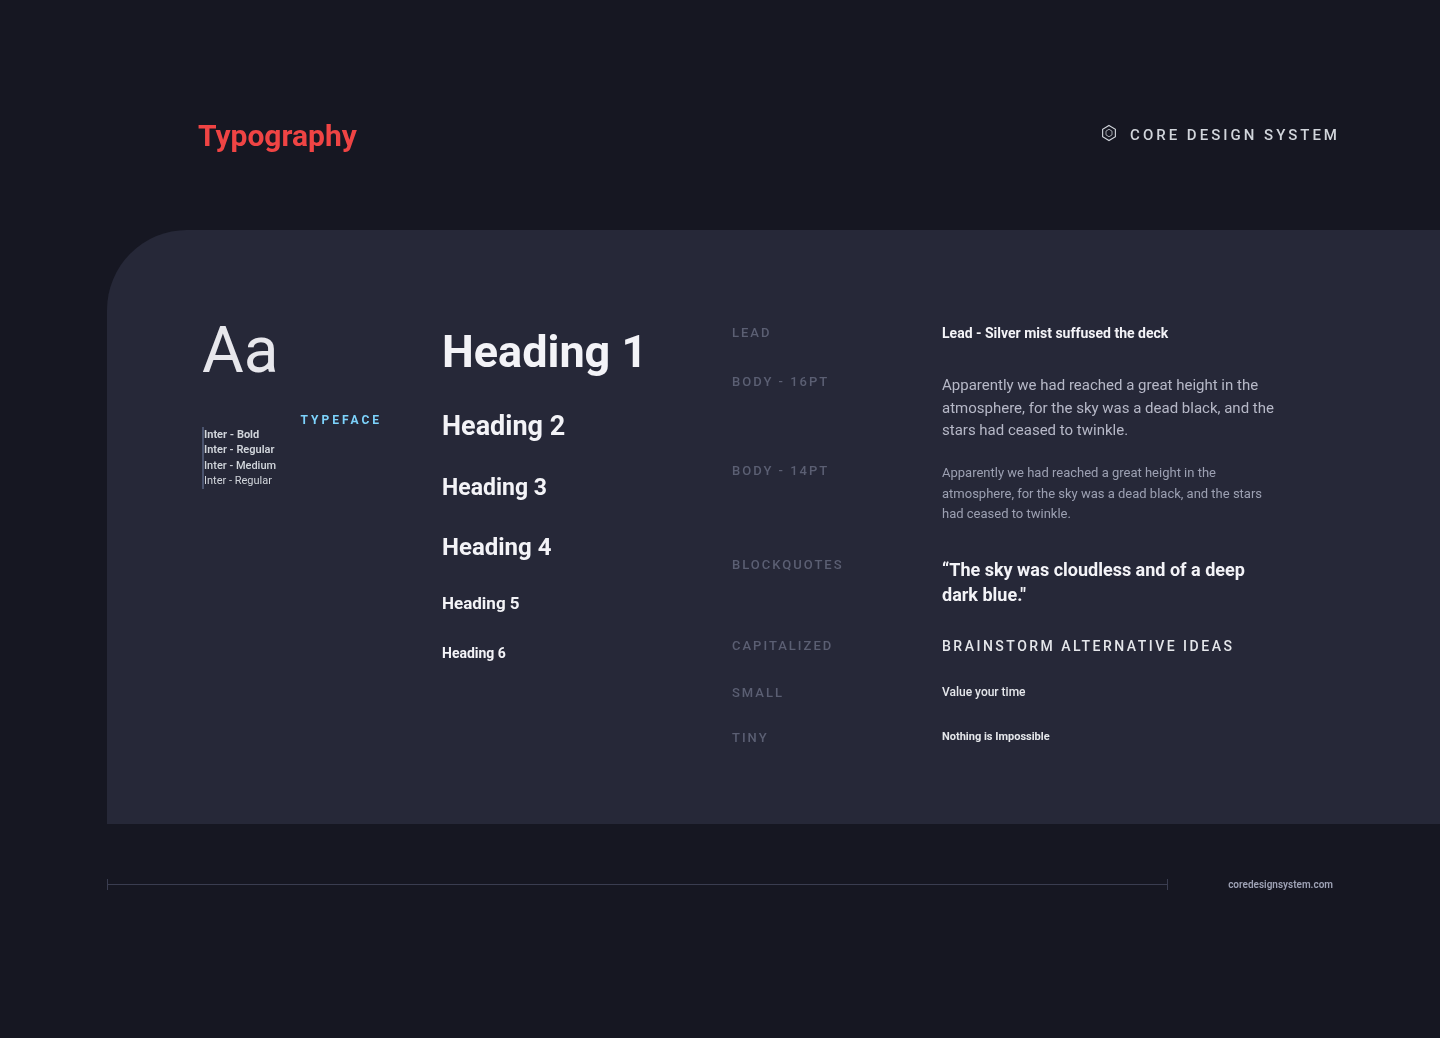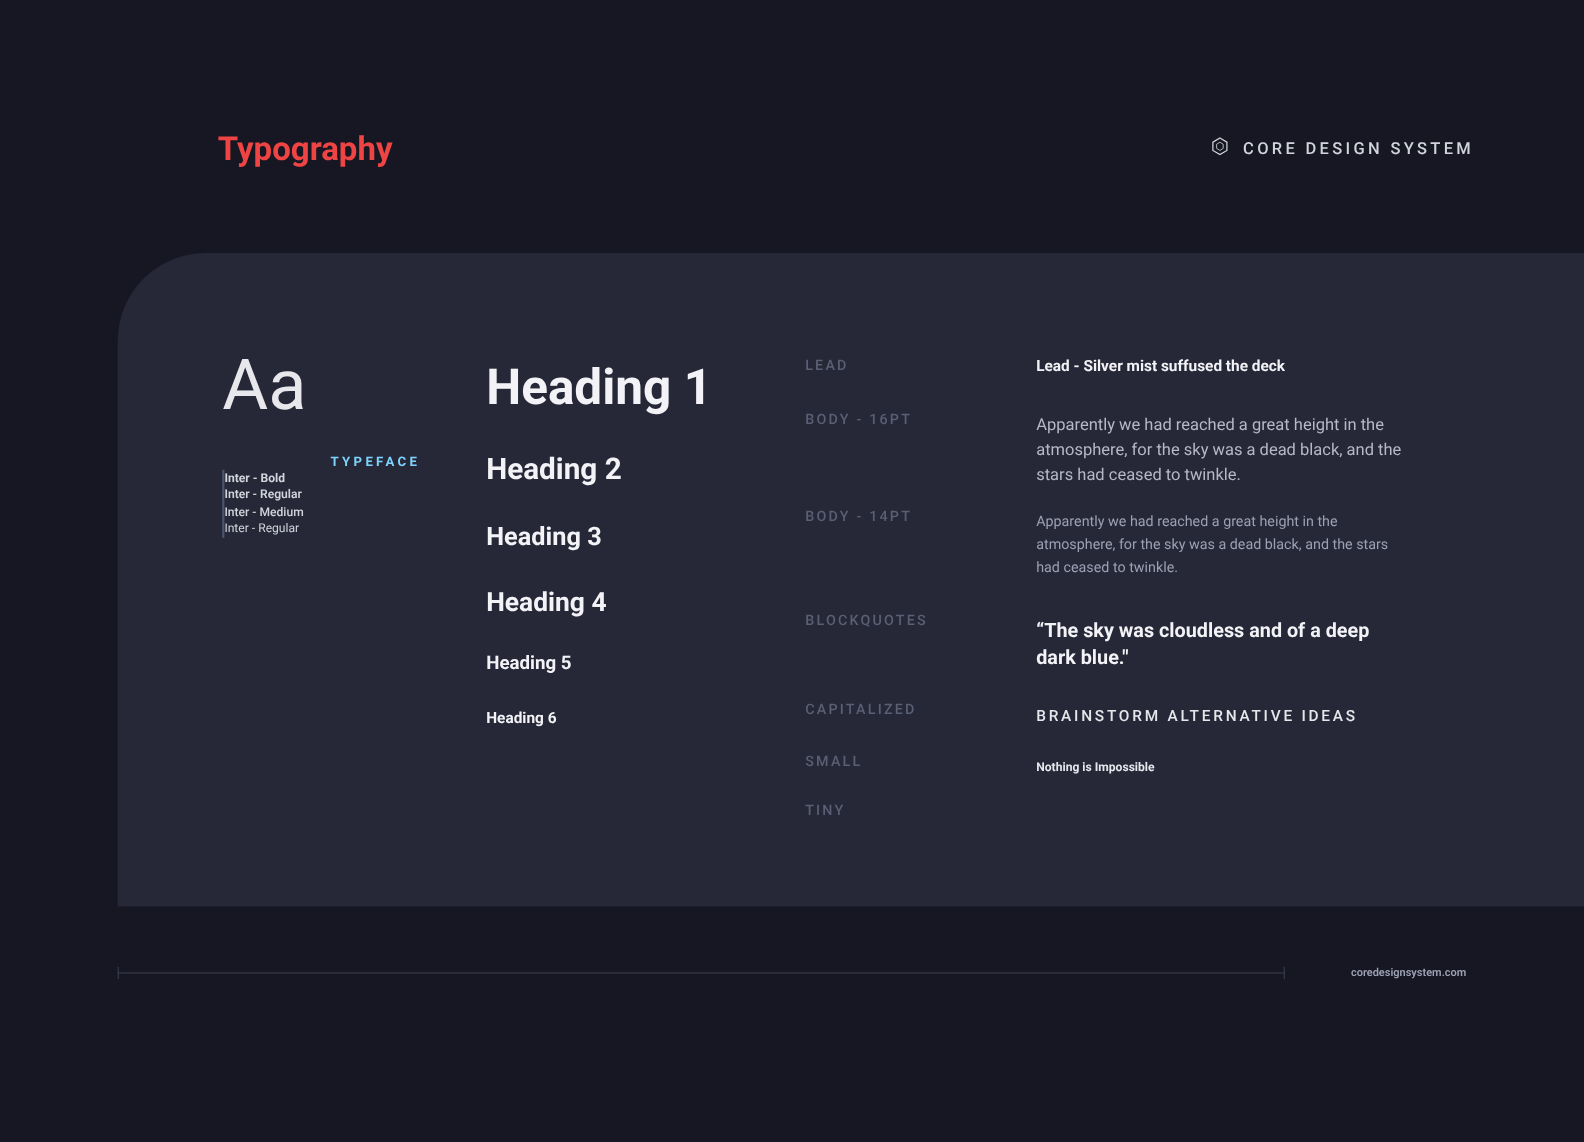--- a/index.html
+++ b/index.html
@@ -238,6 +238,9 @@
       <div class="r-caps">
         <div class="caps">BRAINSTORM ALTERNATIVE IDEAS</div>
       </div>
+      <div class="r-small">
+        <div class="small-text">Value your time</div>
+      </div>
       <div class="r-tiny">
         <div class="tiny-text">Nothing is Impossible</div>
       </div>

